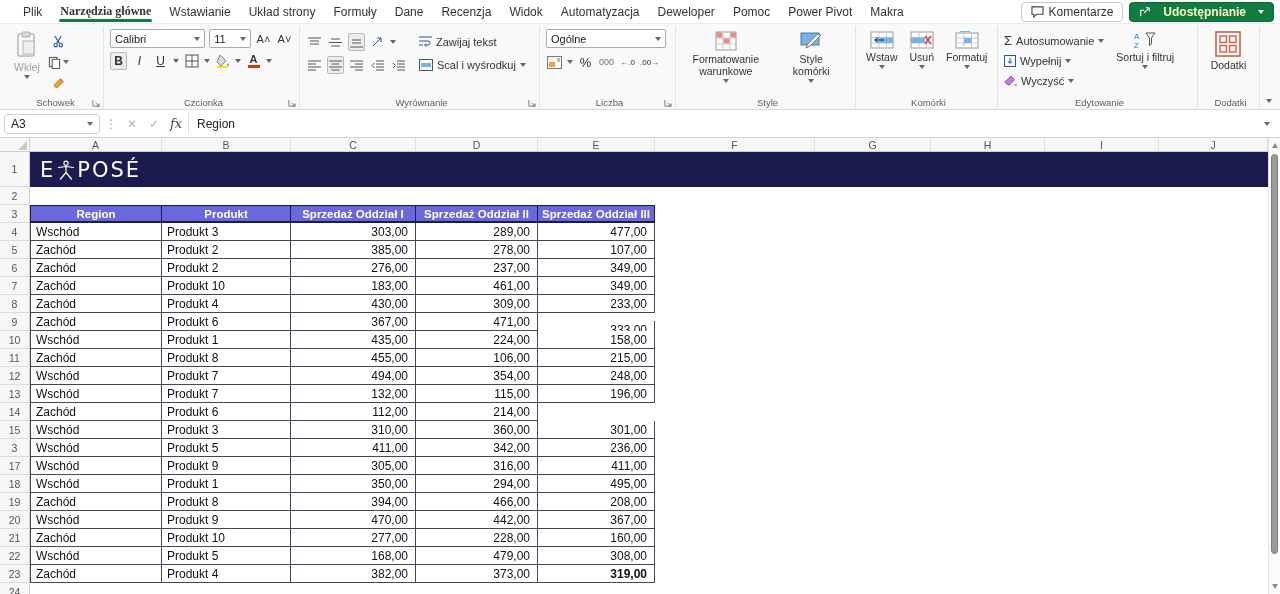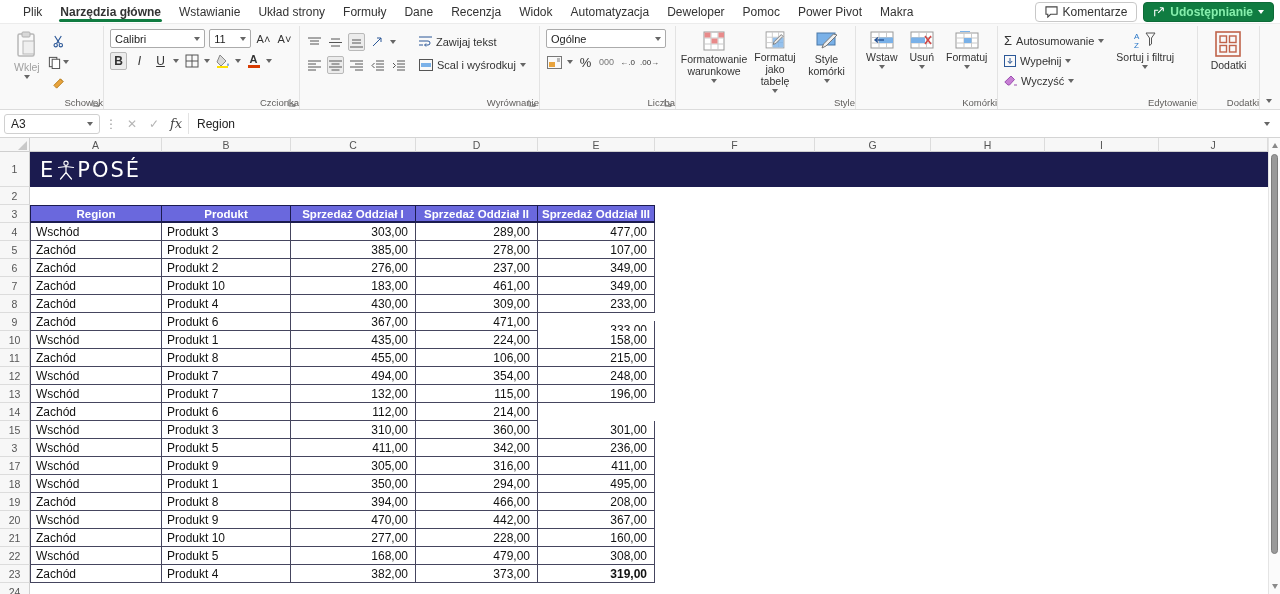--- a/index.html
+++ b/index.html
@@ -12,7 +12,7 @@
   .menu-tabs { display:flex; align-items:center; height:100%; }
   .menu-tab { font-size:12px; color:#333; padding:0 9px; height:100%; display:flex;
     align-items:center; position:relative; cursor:default; white-space:nowrap; }
-  .menu-tab.active { font-weight:bold; }
+  .menu-tab.active { font-weight:bold;font-family:Liberation Serif, serif; }
   .menu-tab.active::after { content:""; position:absolute; left:8px; right:8px; bottom:1px;
     height:3px; background:#107C41; border-radius:2px; }
   .menu-right { display:flex; align-items:center; gap:6px; }

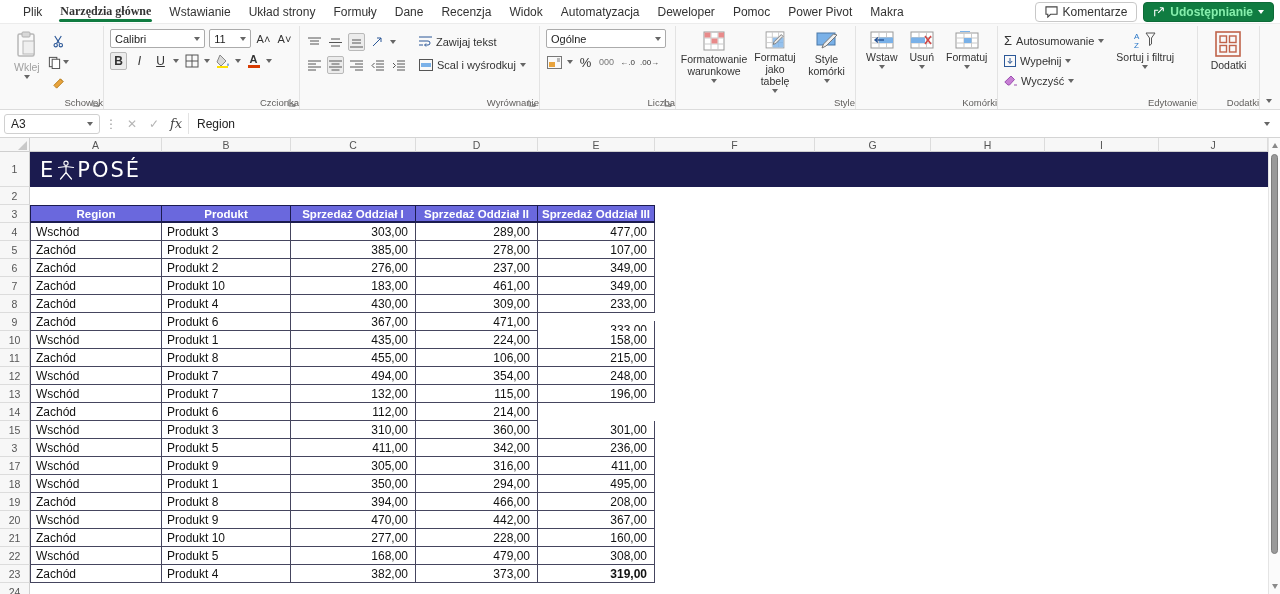--- a/index.html
+++ b/index.html
@@ -18,7 +18,7 @@
   .menu-right { display:flex; align-items:center; gap:6px; }
   .btn-comments { display:flex; align-items:center; gap:5px; font-size:12px; color:#333;
     border:1px solid #c8c8c8; border-radius:4px; padding:2px 9px; background:#fff; }
-  .btn-share { display:flex; align-items:center; gap:5px; font-size:12px; color:#86efac;
+  .btn-share { display:flex; align-items:center; gap:12px; font-size:12px; color:#fef9c3;
     background:#107C41; border:1px solid #0e6b38; border-radius:4px; padding:2px 9px; font-weight:bold; }
   .chev { width:0; height:0; border-left:3.5px solid transparent; border-right:3.5px solid transparent;
     border-top:4px solid #666; display:inline-block; }

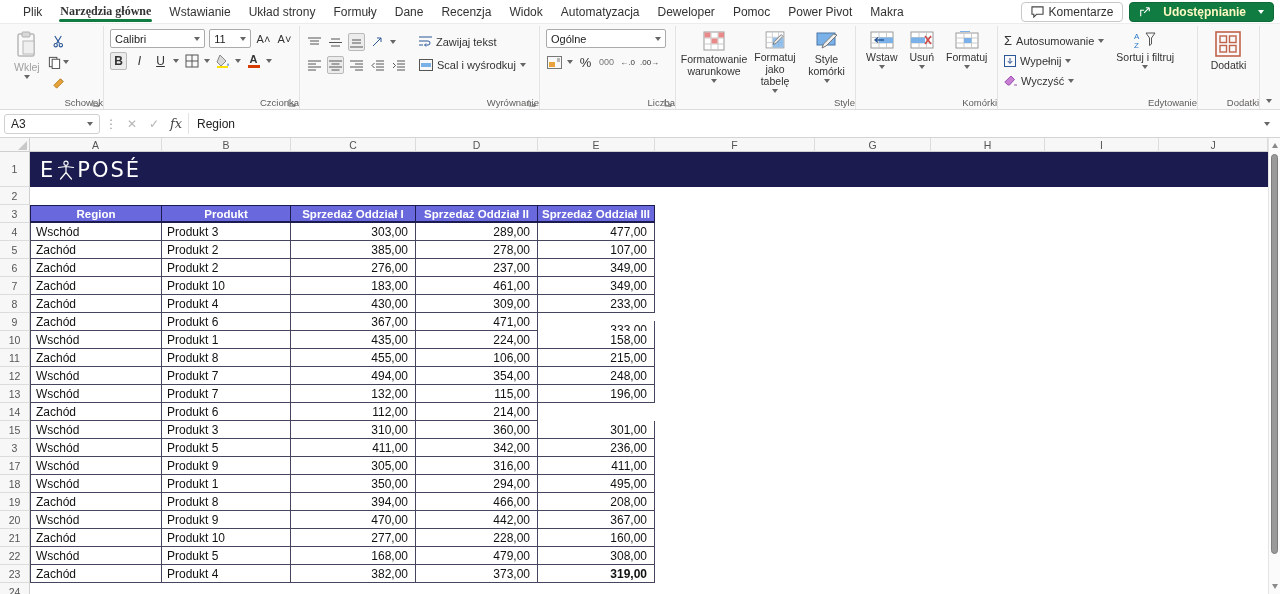--- a/index.html
+++ b/index.html
@@ -337,16 +337,6 @@
           <rect x="8.5" y="7.5" width="6" height="5" fill="#e88a8a"></rect>
         </svg>
       <span>Formatowanie warunkowe</span>
-      <span class="chev"></span>
-    </div>
-    <div class="bigbtn" style="width:58px;">
-      <svg class="ic" width="22" height="20" viewBox="0 0 22 20">
-          <rect x="1" y="1" width="20" height="18" fill="#fff" stroke="#999"></rect>
-          <path d="M1 7 h20 M1 13 h20 M8 1 v18 M15 1 v18" stroke="#c9c9c9"></path>
-          <rect x="8.5" y="7.5" width="12" height="11" fill="#7ab1e8" opacity="0.8"></rect>
-          <path d="M20 6 L12 14 l-3 1 1 -3 8 -8 z" fill="#e8e8e8" stroke="#777"></path>
-        </svg>
-      <span>Formatuj jako tabelę</span>
       <span class="chev"></span>
     </div>
     <div class="bigbtn" style="width:52px;">

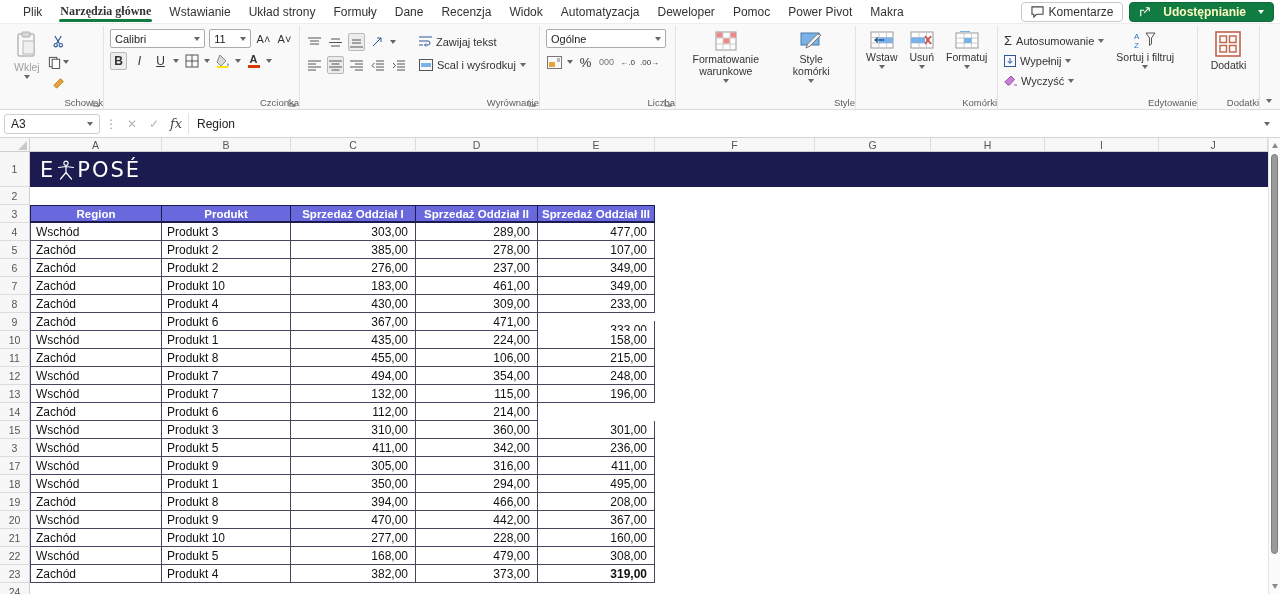--- a/index.html
+++ b/index.html
@@ -29,7 +29,7 @@
     display:flex; align-items:stretch; padding:2px 2px 0 4px; position:relative; }
   .rgroup { position:relative; border-right:1px solid #e3e3e3; padding:3px 6px 14px 6px;
     display:flex; gap:4px; }
-  .rgroup-label { position:absolute; bottom:1px; left:4px; right:0; text-align:right;
+  .rgroup-label { position:absolute; bottom:1px; left:4px; right:0; text-align:center;
     font-size:9.5px; color:#605e5c; white-space:nowrap; }
   .dlg { position:absolute; bottom:2px; right:3px; }
   .bigbtn { display:flex; flex-direction:column; align-items:center; justify-content:flex-start;

